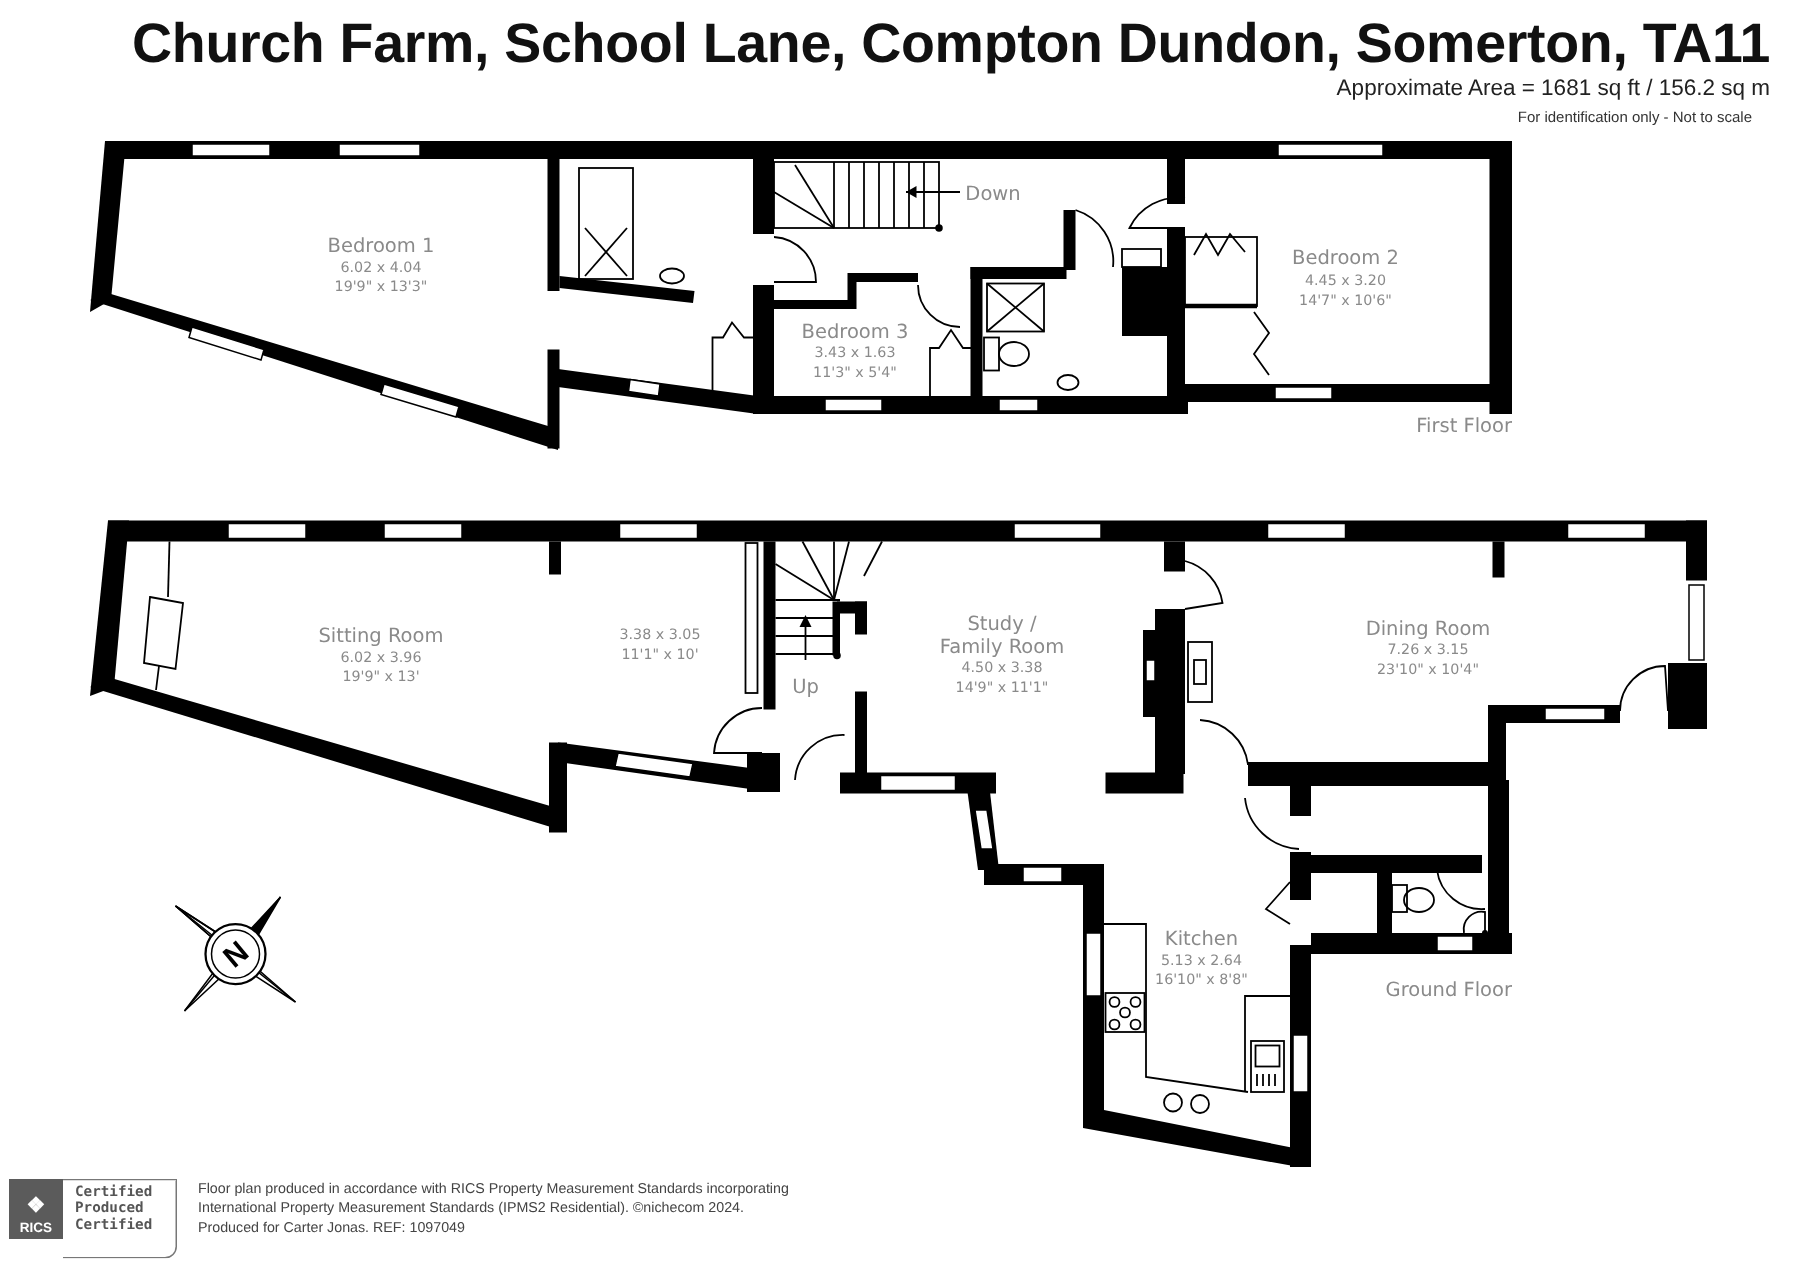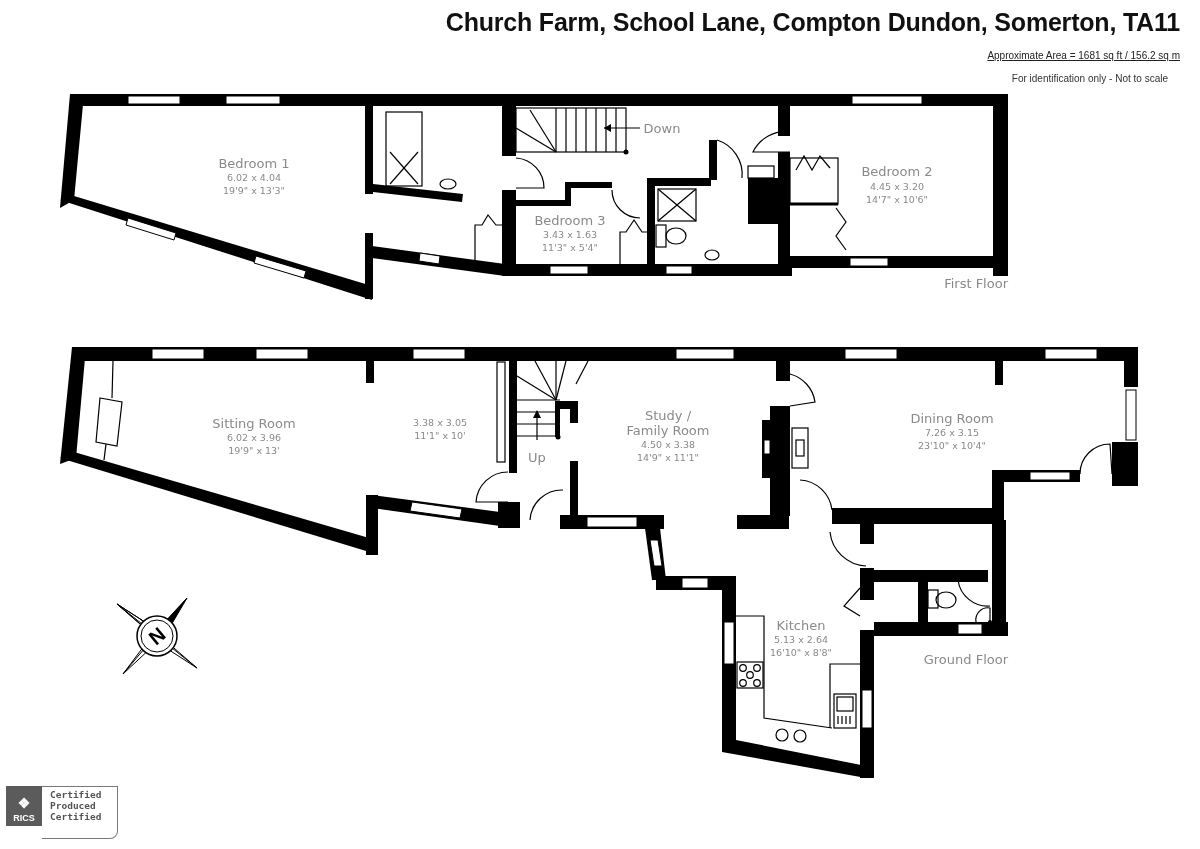--- a/index.html
+++ b/index.html
@@ -4,7 +4,7 @@
 <style>
   html, body { margin: 0; padding: 0; background: #ffffff; }
   body { width: 1200px; height: 849px; position: relative; overflow: hidden; font-family: "Liberation Sans", sans-serif; }
-  .title { position: absolute; right: 20px; top: 8px; font-size: 25px; font-weight: bold; color: #111; letter-spacing: -0.2px; white-space: nowrap; margin-left: 12px; }
+  .title { position: absolute; right: 20px; top: 8px; font-size: 37px; font-weight: bold; color: #111; letter-spacing: -0.2px; white-space: nowrap; margin-left: 12px; }
   .area { position: absolute; right: 20px; top: 50px; font-size: 10px; color: #222; white-space: nowrap; text-decoration: underline; }
   .disclaimer { position: absolute; right: 32px; top: 73px; font-size: 10px; color: #333; white-space: nowrap; }
   svg.plan { position: absolute; left: 0; top: 0; width: 1200px; height: 849px; }

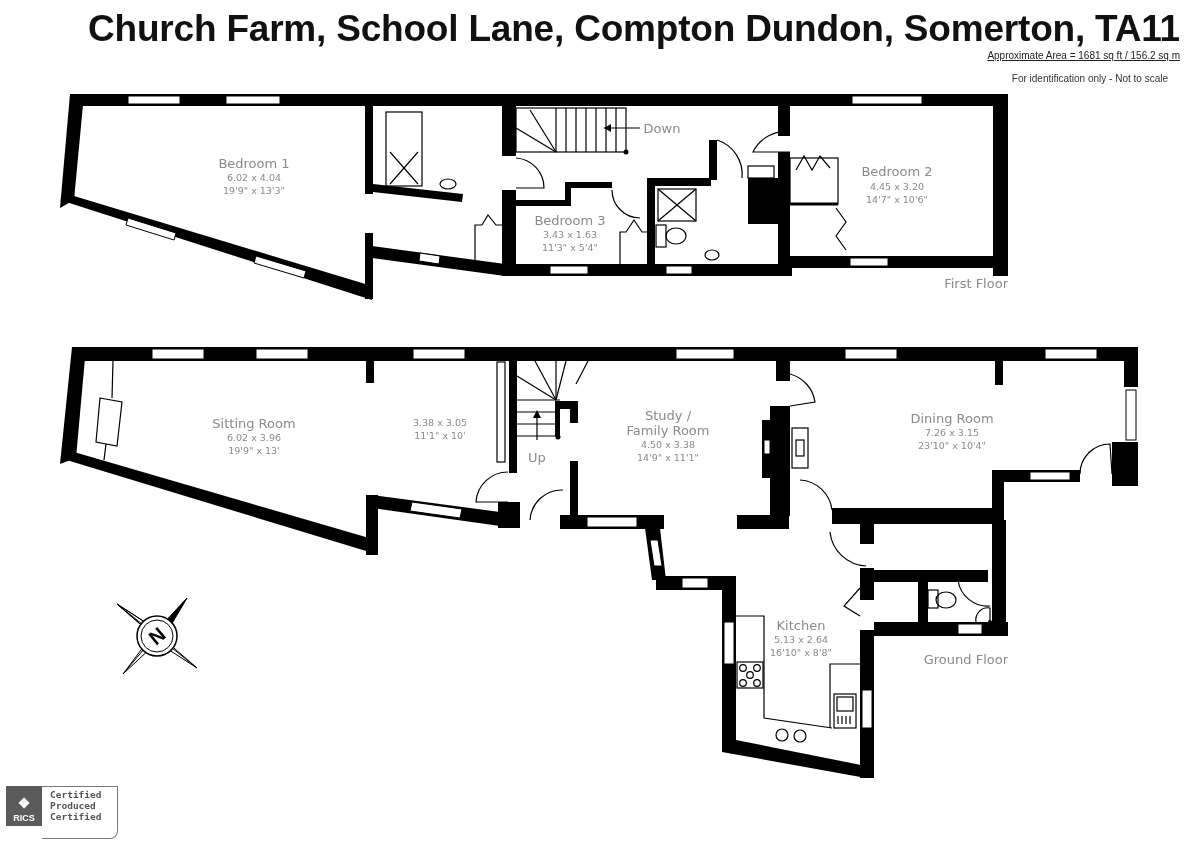--- a/index.html
+++ b/index.html
@@ -5,7 +5,7 @@
   html, body { margin: 0; padding: 0; background: #ffffff; }
   body { width: 1200px; height: 849px; position: relative; overflow: hidden; font-family: "Liberation Sans", sans-serif; }
   .title { position: absolute; right: 20px; top: 8px; font-size: 37px; font-weight: bold; color: #111; letter-spacing: -0.2px; white-space: nowrap; margin-left: 12px; }
-  .area { position: absolute; right: 20px; top: 50px; font-size: 10px; color: #222; white-space: nowrap; text-decoration: underline; }
+  .area { position: absolute; right: 20px; top: 50px; font-size: 15px; color: #222; white-space: nowrap; }
   .disclaimer { position: absolute; right: 32px; top: 73px; font-size: 10px; color: #333; white-space: nowrap; }
   svg.plan { position: absolute; left: 0; top: 0; width: 1200px; height: 849px; }
   .room-label { font-family: "DejaVu Sans", sans-serif; fill: #8a8a8a; text-anchor: middle; }

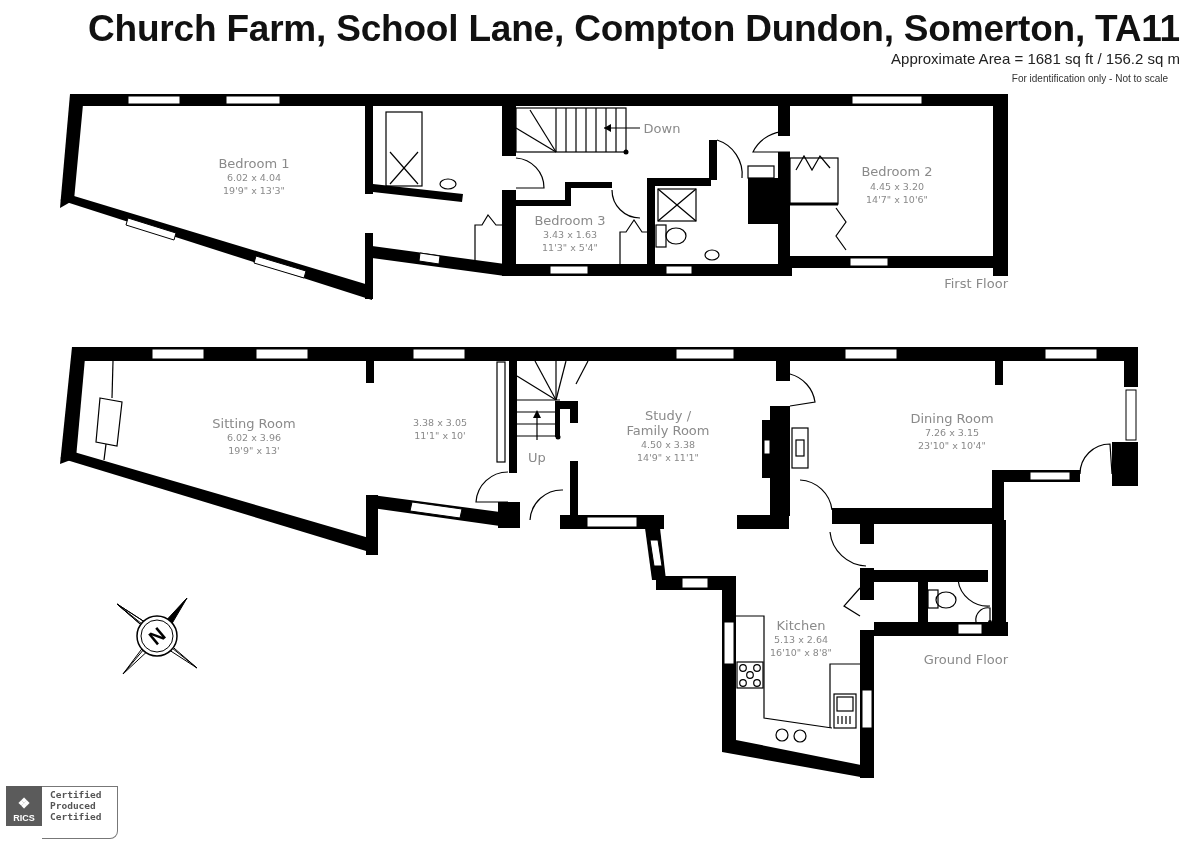--- a/index.html
+++ b/index.html
@@ -286,6 +286,11 @@
     <div>Produced</div>
     <div>Certified</div>
   </div>
+  <div class="footer-text">
+    <div>Floor plan produced in accordance with RICS Property Measurement Standards incorporating</div>
+    <div>International Property Measurement Standards (IPMS2 Residential).   ©nichecom 2024.</div>
+    <div>Produced for Carter Jonas.   REF: 1097049</div>
+  </div>
 </div>
 
 </body></html>

